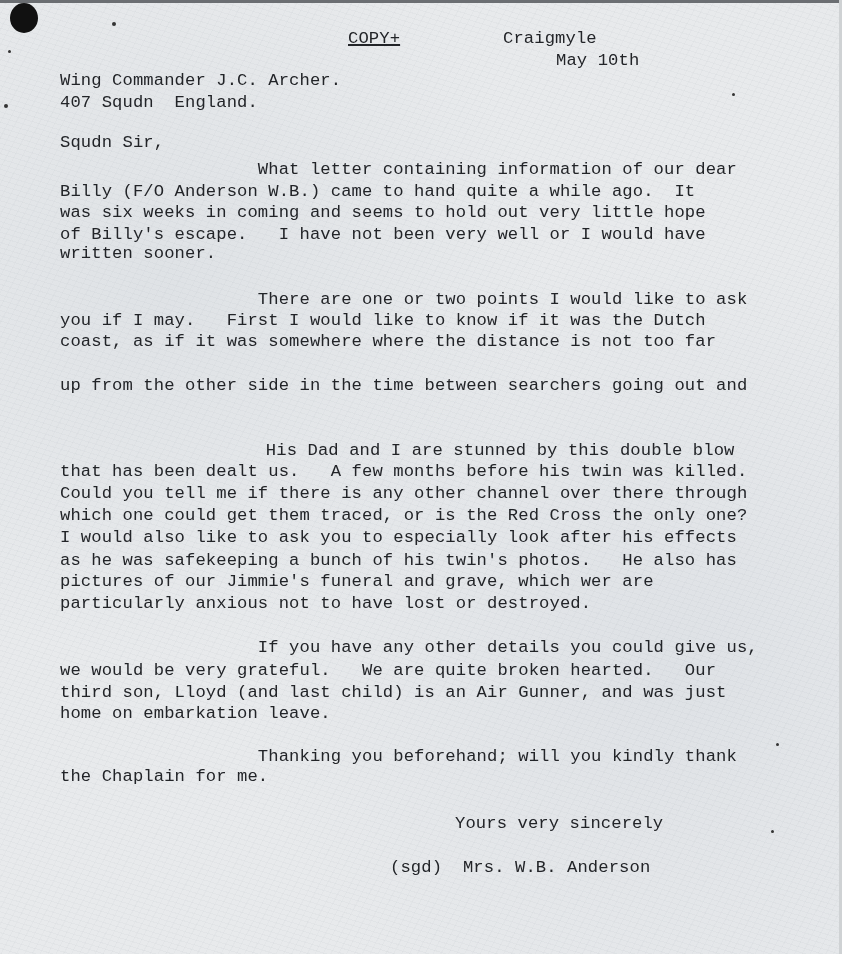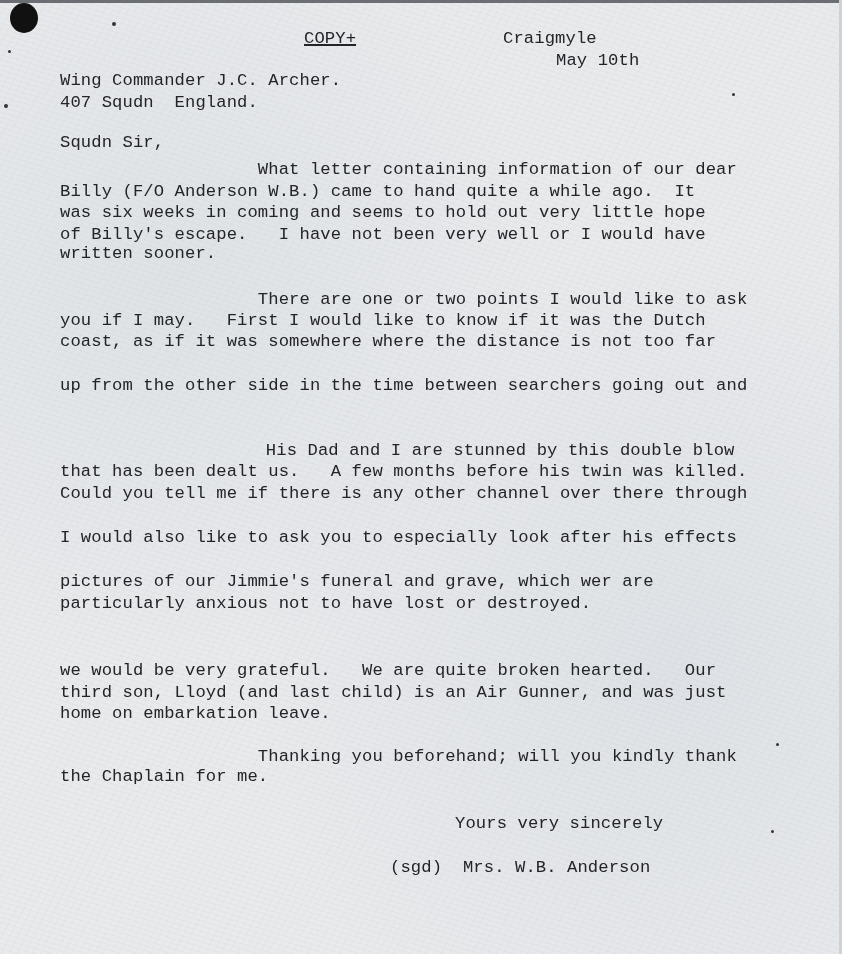--- a/index.html
+++ b/index.html
@@ -23,7 +23,7 @@
   .punch { position:absolute; left:10px; top:3px; width:28px; height:30px; border-radius:50%; background:#111; }
   .speck { position:absolute; width:4px; height:4px; border-radius:50%; background:#333; }
   .t { position:absolute; white-space:pre; font-size:17.2px; line-height:22px; letter-spacing:0.1px; }
-  .copy { text-decoration: underline; text-decoration-thickness: 2px; }
+  .copy { text-decoration: underline; text-decoration-thickness: 2px; margin-left: 44px; }
 </style>
 </head>
 <body>

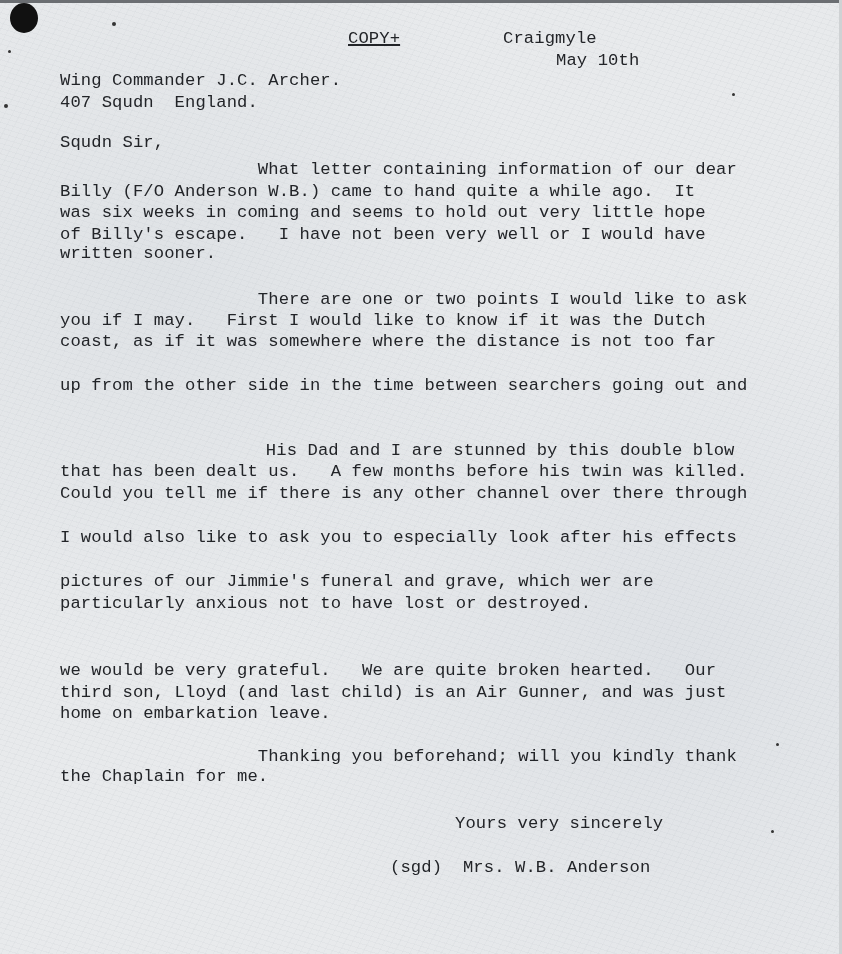--- a/index.html
+++ b/index.html
@@ -62,6 +62,7 @@
   <div class="t" style="left:68px;top:440px">                   His Dad and I are stunned by this double blow</div>
   <div class="t" style="left:60px;top:461px">that has been dealt us.   A few months before his twin was killed.</div>
   <div class="t" style="left:60px;top:483px">Could you tell me if there is any other channel over there through</div>
+  <div class="t" style="left:60px;top:505px">which one could get them traced, or is the Red Cross the only one?</div>
   <div class="t" style="left:60px;top:527px">I would also like to ask you to especially look after his effects</div>
   <div class="t" style="left:60px;top:571px">pictures of our Jimmie's funeral and grave, which wer are</div>
   <div class="t" style="left:60px;top:593px">particularly anxious not to have lost or destroyed.</div>

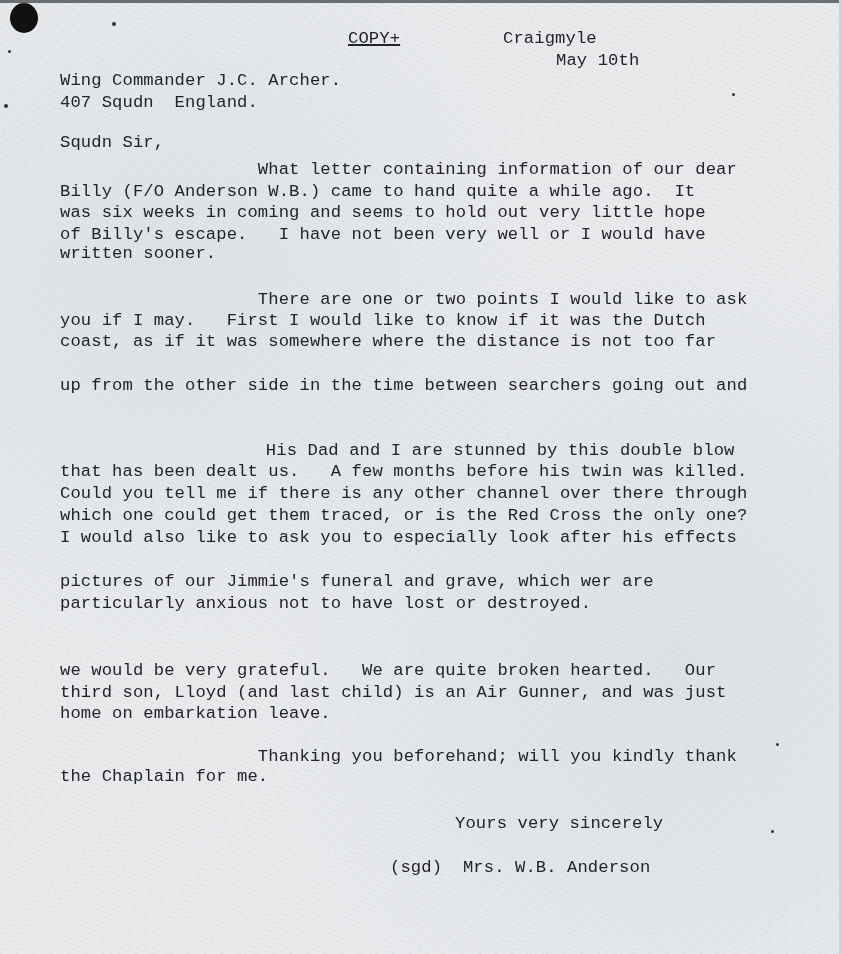--- a/index.html
+++ b/index.html
@@ -64,6 +64,7 @@
   <div class="t" style="left:60px;top:483px">Could you tell me if there is any other channel over there through</div>
   <div class="t" style="left:60px;top:505px">which one could get them traced, or is the Red Cross the only one?</div>
   <div class="t" style="left:60px;top:527px">I would also like to ask you to especially look after his effects</div>
+  <div class="t" style="left:60px;top:550px">as he was safekeeping a bunch of his twin's photos.   He also has</div>
   <div class="t" style="left:60px;top:571px">pictures of our Jimmie's funeral and grave, which wer are</div>
   <div class="t" style="left:60px;top:593px">particularly anxious not to have lost or destroyed.</div>
 

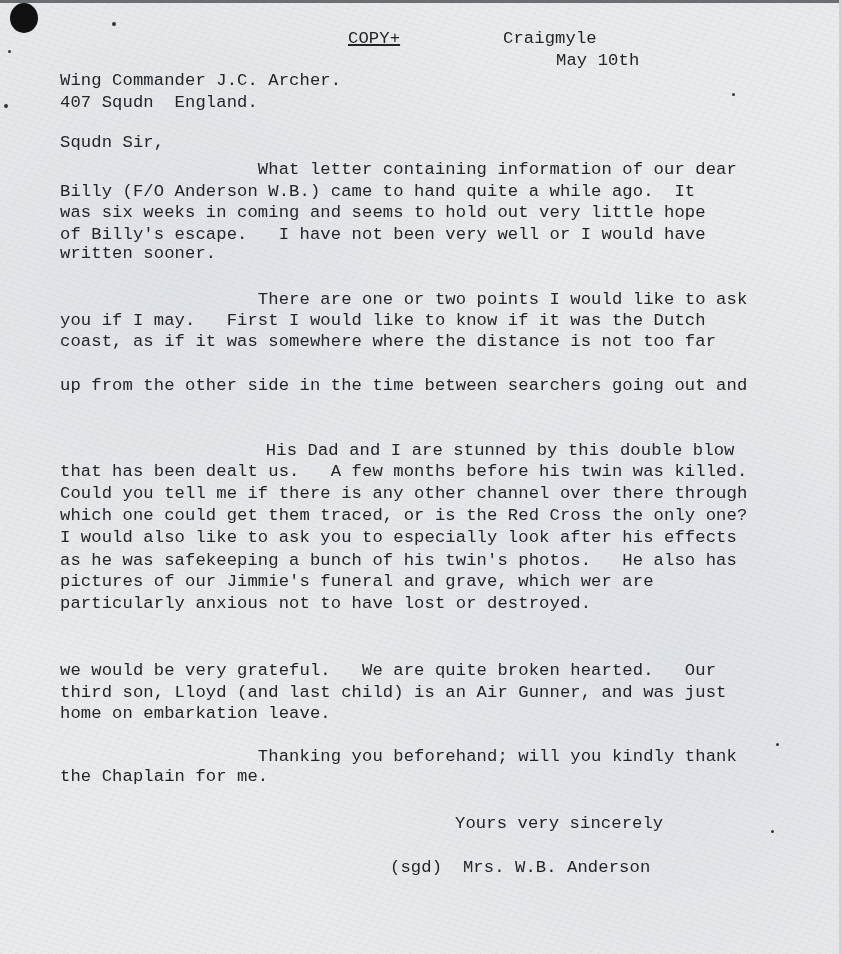--- a/index.html
+++ b/index.html
@@ -68,6 +68,7 @@
   <div class="t" style="left:60px;top:571px">pictures of our Jimmie's funeral and grave, which wer are</div>
   <div class="t" style="left:60px;top:593px">particularly anxious not to have lost or destroyed.</div>
 
+  <div class="t" style="left:60px;top:637px">                   If you have any other details you could give us,</div>
   <div class="t" style="left:60px;top:660px">we would be very grateful.   We are quite broken hearted.   Our</div>
   <div class="t" style="left:60px;top:682px">third son, Lloyd (and last child) is an Air Gunner, and was just</div>
   <div class="t" style="left:60px;top:703px">home on embarkation leave.</div>

